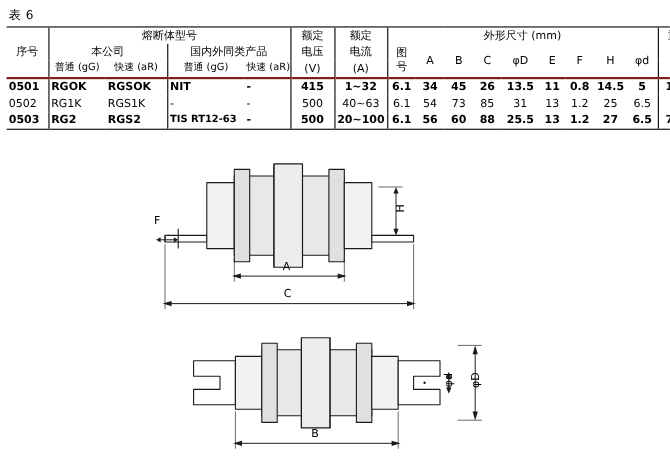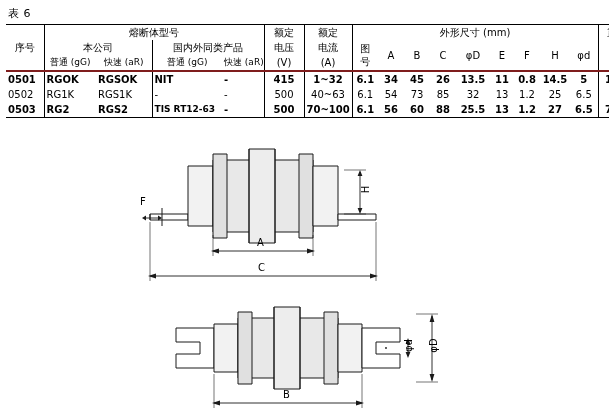--- a/index.html
+++ b/index.html
@@ -168,7 +168,7 @@
         <td class="c-center">54</td>
         <td class="c-center">73</td>
         <td class="c-center">85</td>
-        <td class="c-center">32</td>
+        <td class="c-center">31</td>
         <td class="c-center">13</td>
         <td class="c-center">1.2</td>
         <td class="c-center">25</td>

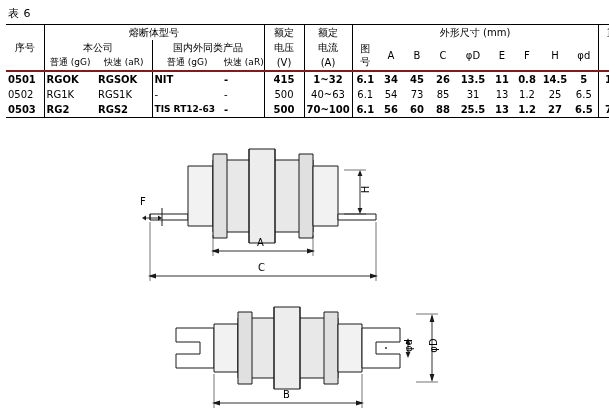--- a/index.html
+++ b/index.html
@@ -183,7 +183,7 @@
         <td class="vsep-l tiny">TIS RT12-63</td>
         <td>-</td>
         <td class="c-center vsep-l">500</td>
-        <td class="c-center vsep-l">70~100</td>
+        <td class="c-center vsep-l">20~100</td>
         <td class="c-center vsep-l">6.1</td>
         <td class="c-center">56</td>
         <td class="c-center">60</td>

